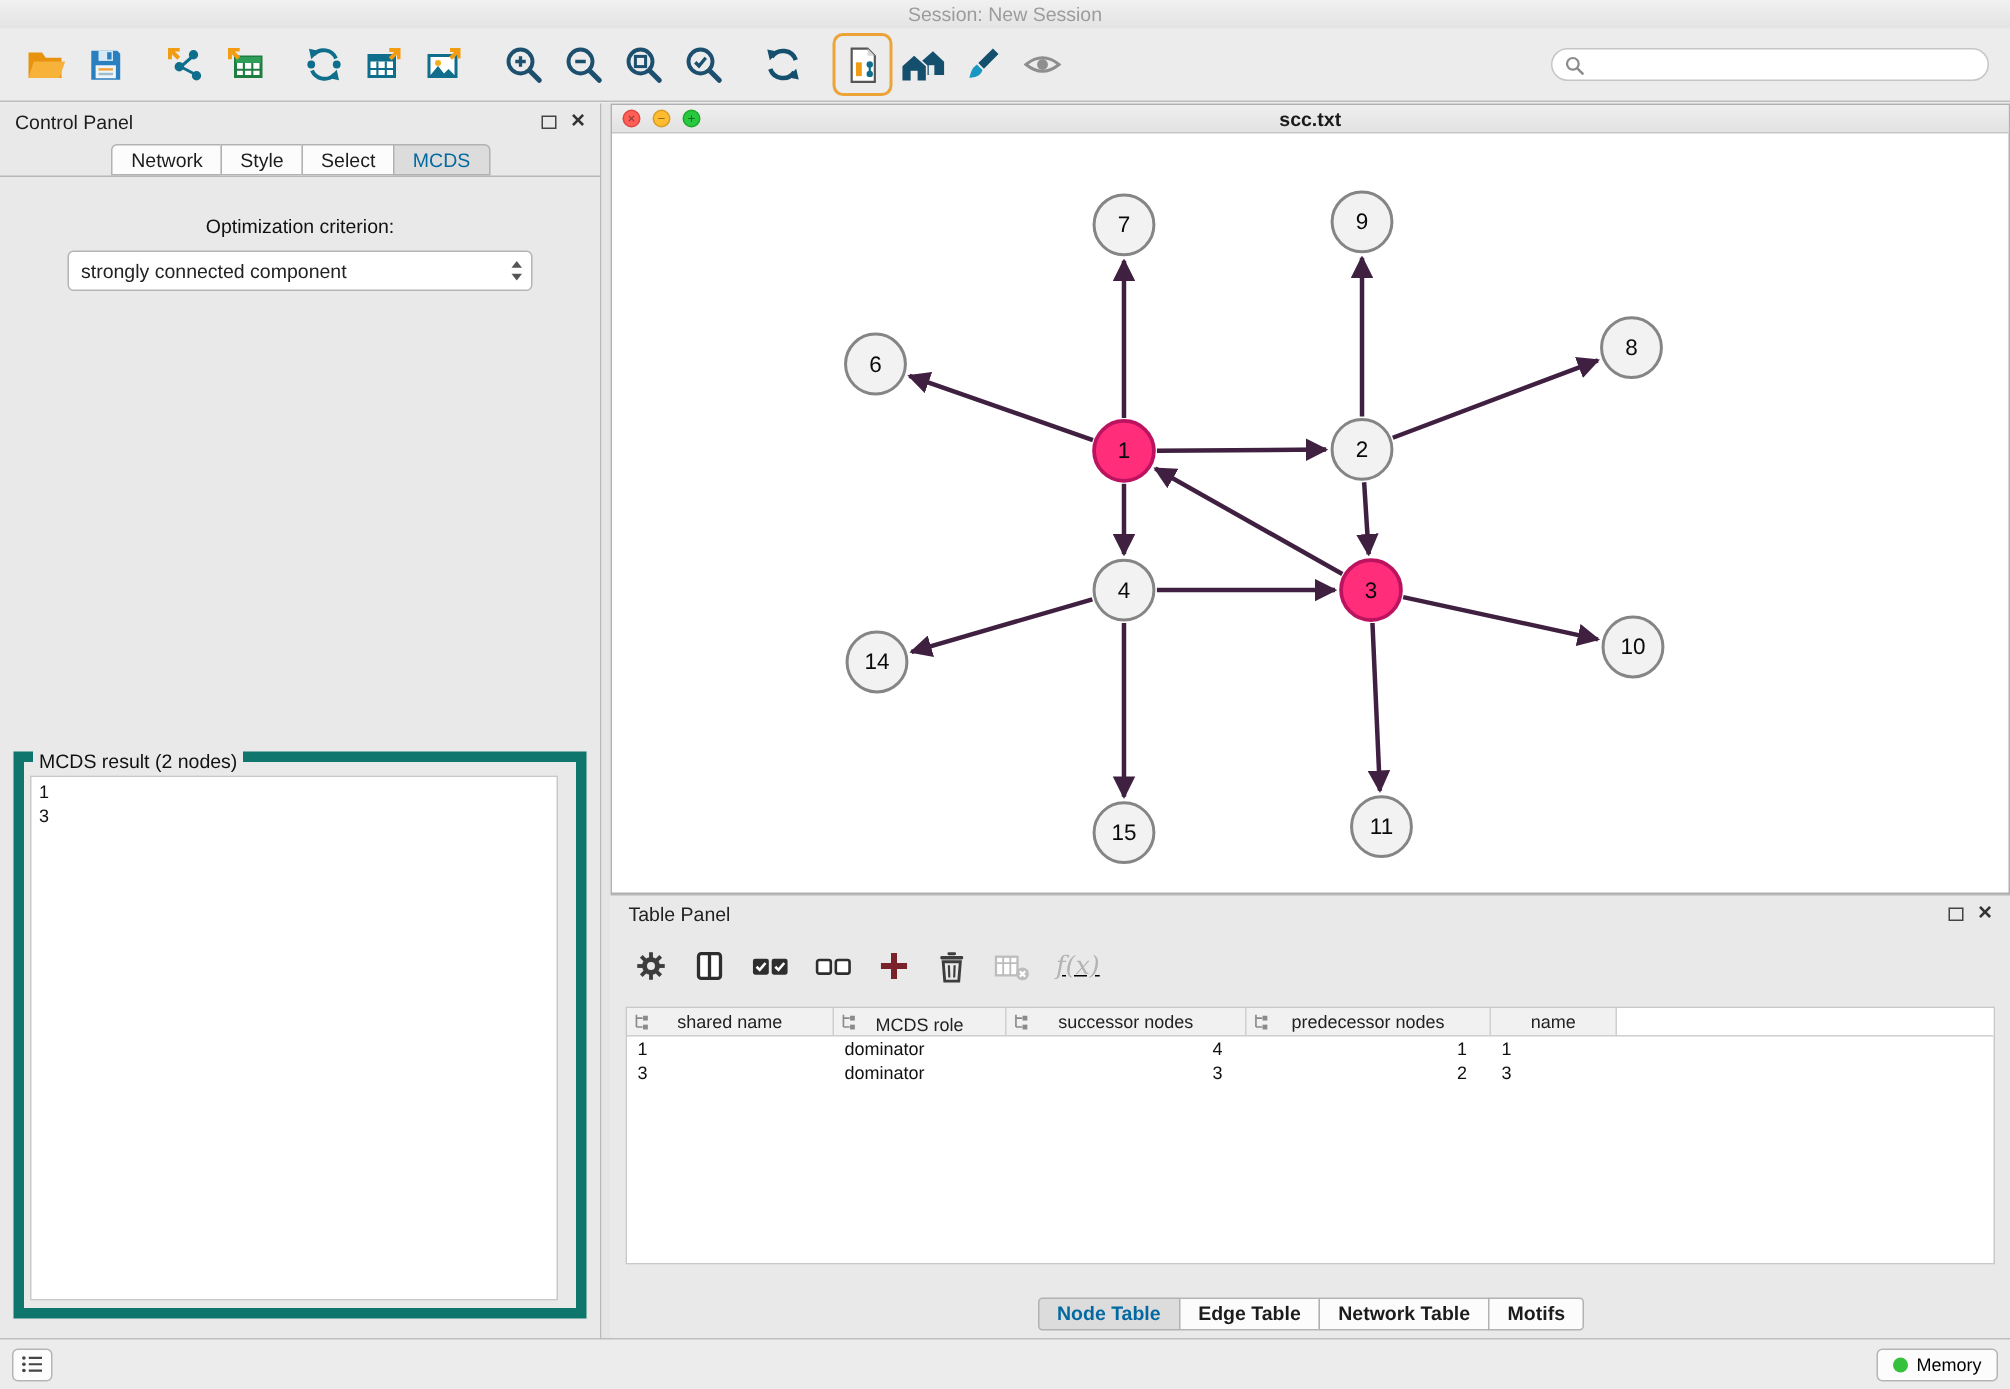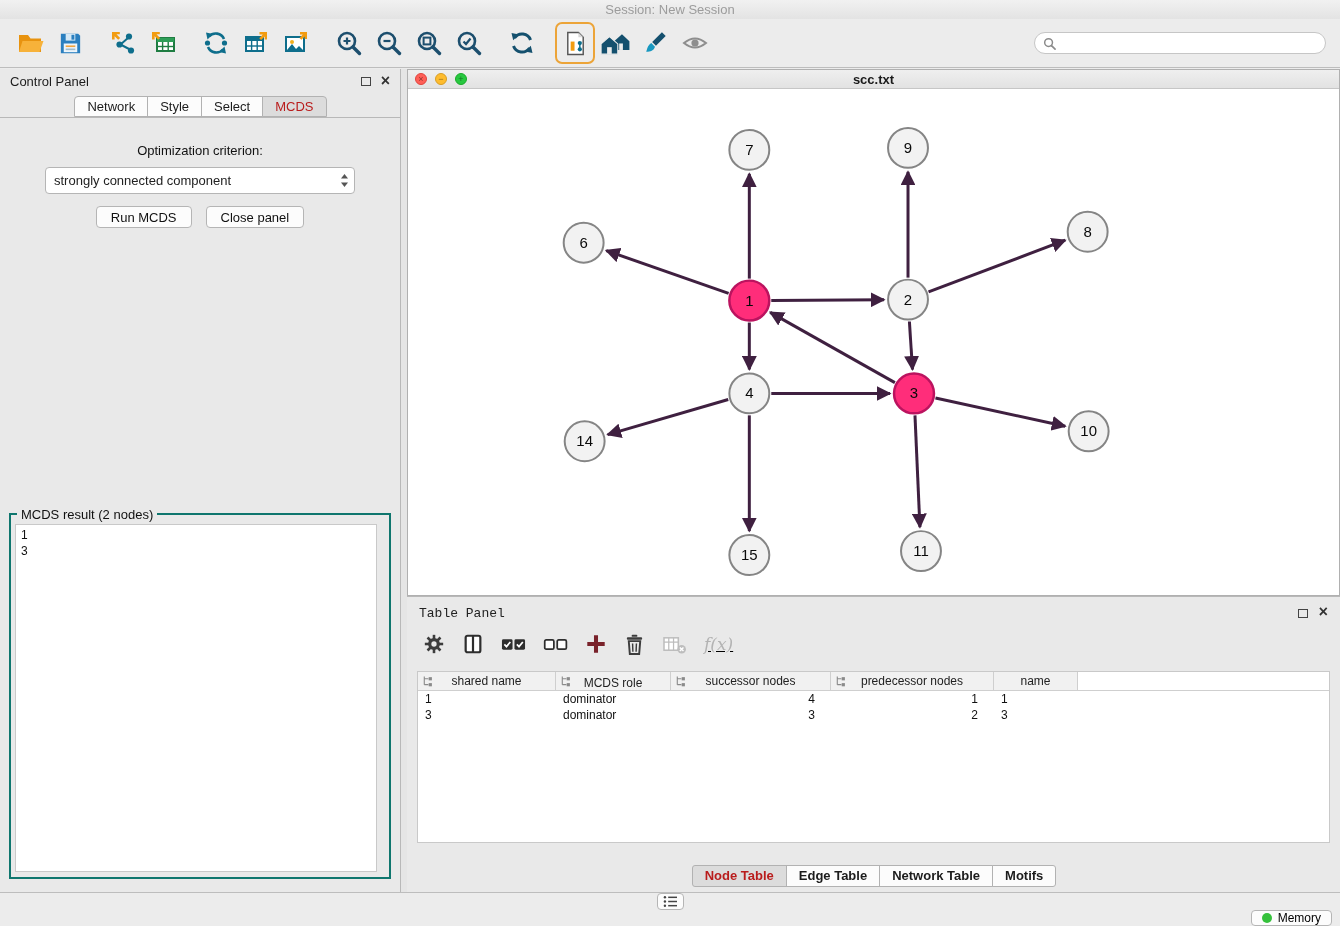--- a/index.html
+++ b/index.html
@@ -24,7 +24,7 @@
   .seg{border:1px solid #b2b2b2;background:#fcfcfc;height:21px;line-height:19px;padding:0 12px;font-size:13px;margin-right:-1px;color:#1c1c1c;cursor:pointer;}
   .cp-tabbar .seg:first-child{border-radius:4px 0 0 0;}
   .cp-tabbar .seg:last-child{border-radius:0 4px 0 0;}
-  .seg.active{background:#dcdcdc;color:#b91c1c;}
+  .seg.active{background:#dcdcdc;color:#0369a1;}
   .cp-body{padding-top:25px;text-align:center;}
   .opt-label{font-size:13px;margin-bottom:9px;color:#111;}
   .dropdown{width:310px;height:27px;margin:0 auto;background:#fff;border:1px solid #b5b5b5;border-radius:4px;display:flex;align-items:center;padding:0 5px 0 8px;font-size:13px;text-align:left;cursor:pointer;}

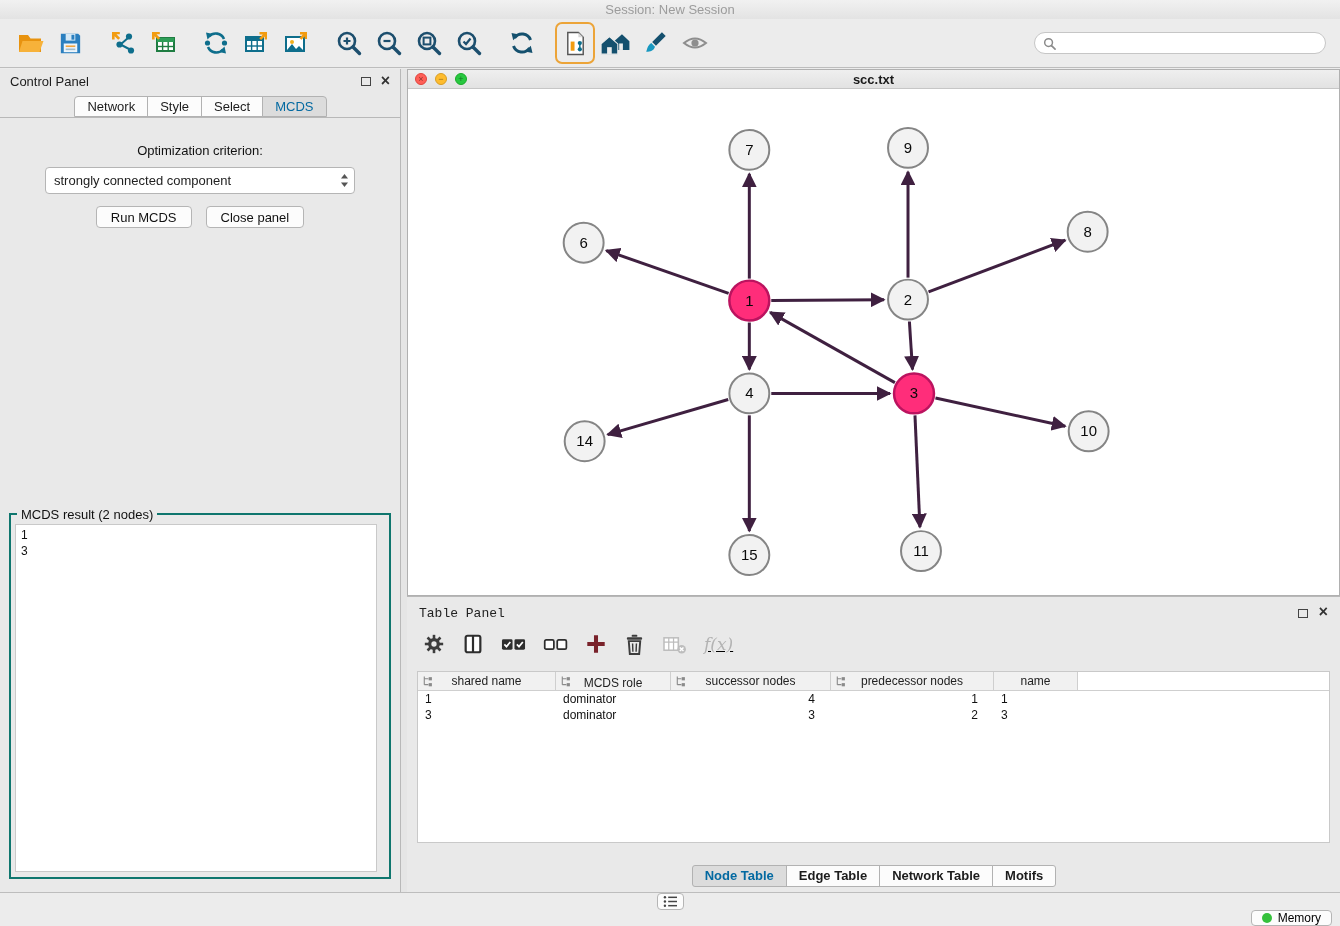--- a/index.html
+++ b/index.html
@@ -244,10 +244,6 @@
             <path d="M4.5 1 L8 5.5 H1 Z" fill="#555"></path>
             <path d="M4.5 14 L1 9.5 H8 Z" fill="#555"></path>
           </svg>
-      </div>
-      <div class="btn-row">
-        <button class="pbtn">Run MCDS</button>
-        <button class="pbtn">Close panel</button>
       </div>
     </div>
     <div class="result-box">

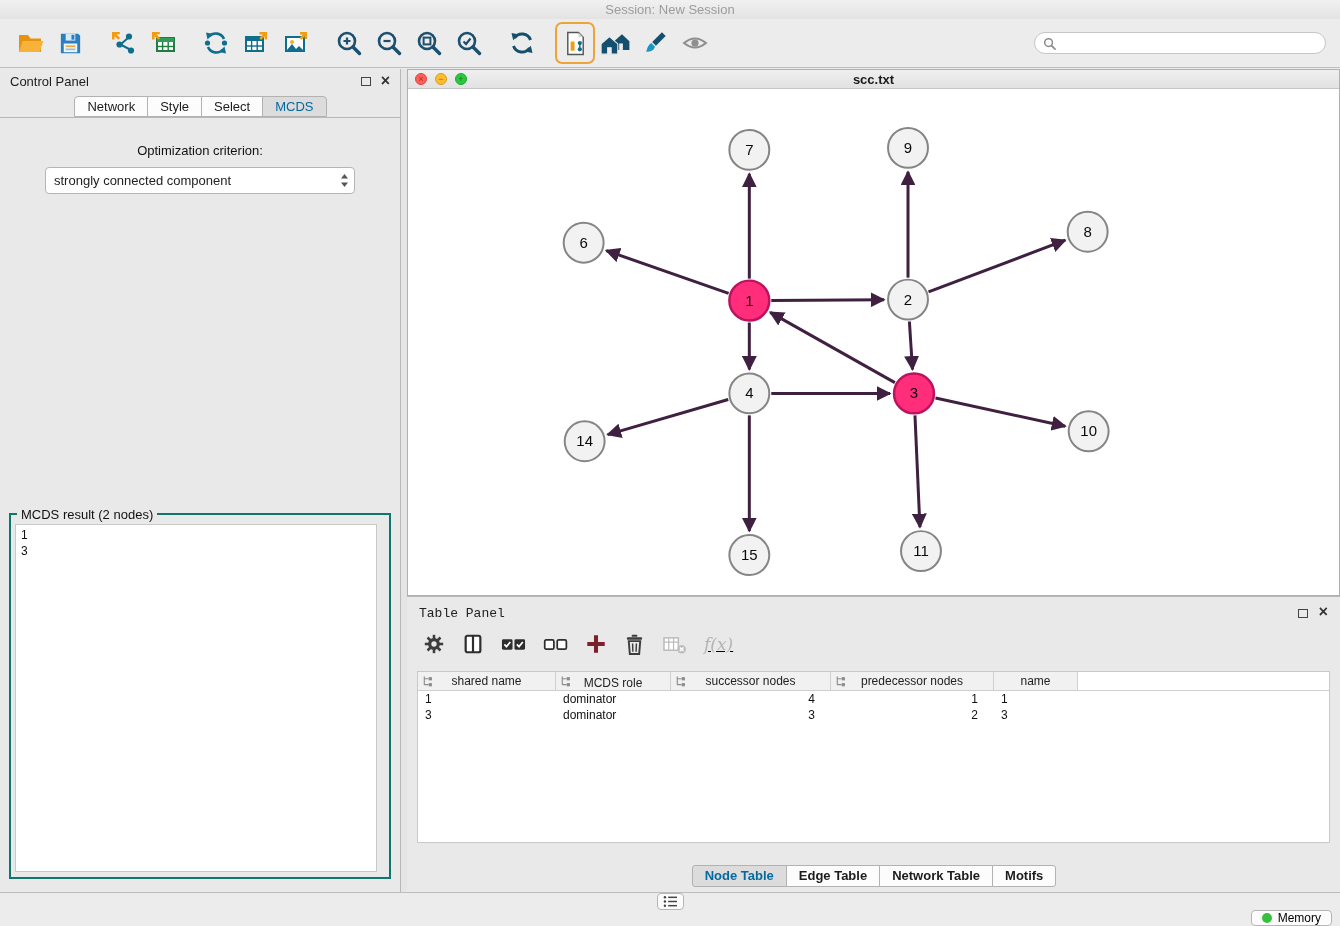--- a/index.html
+++ b/index.html
@@ -31,7 +31,7 @@
   .dropdown .dd-label{flex:1;}
   .btn-row{margin-top:12px;display:flex;justify-content:center;gap:14px;}
   .pbtn{height:22px;padding:0 14px;background:#fcfcfc;border:1px solid #b5b5b5;border-radius:4px;font-size:13px;font-family:inherit;color:#111;cursor:pointer;}
-  .result-box{position:absolute;left:9px;right:9px;top:432px;bottom:13px;border:2px solid #0f766e;margin-top:12px;}
+  .result-box{position:absolute;left:9px;right:9px;top:432px;bottom:13px;border:7px solid #0f766e;}
   .result-legend{position:absolute;top:-8px;left:6px;background:#e9e9e9;padding:0 4px;font-size:13px;color:#111;}
   .result-inner{position:absolute;left:4px;top:9px;right:12px;bottom:5px;background:#fff;border:1px solid #c9c9c9;text-align:left;font-size:12px;line-height:16px;padding:2px 5px;color:#111;}
   .splitter{position:absolute;left:401px;top:69px;width:6px;bottom:34px;background:#e5e5e5;cursor:col-resize;}

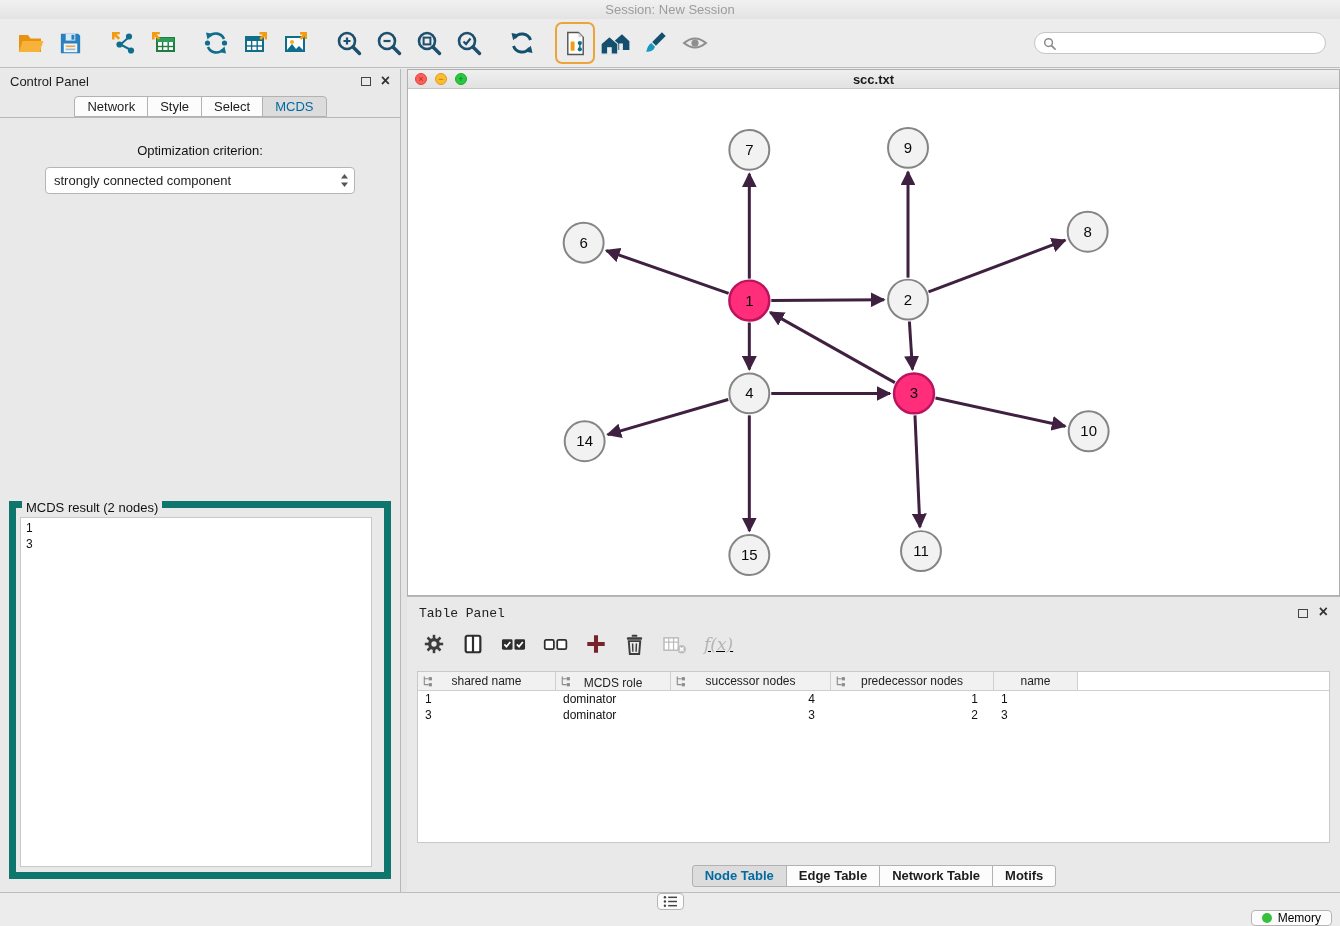--- a/index.html
+++ b/index.html
@@ -45,7 +45,7 @@
   .graph text{font-family:"Liberation Sans",sans-serif;}
 
   .table-panel{position:absolute;left:407px;top:596px;right:0;bottom:34px;background:#e9e9e9;border-top:1px solid #b8b8b8;}
-  .tp-head{height:24px;display:flex;align-items:flex-end;padding:0 12px;font-size:13px;font-family:Liberation Mono, monospace;}
+  .tp-head{height:24px;display:flex;align-items:center;padding:0 12px;font-size:13px;}
   .tp-toolbar{height:46px;display:flex;align-items:center;padding-left:16px;gap:17px;}
   .ticon{display:flex;align-items:center;justify-content:flex-start;background:none;border:none;padding:0;cursor:pointer;text-decoration:underline;}
   .fx{font-family:"DejaVu Serif",serif;font-style:italic;font-size:17px;color:#b3b3b3;}

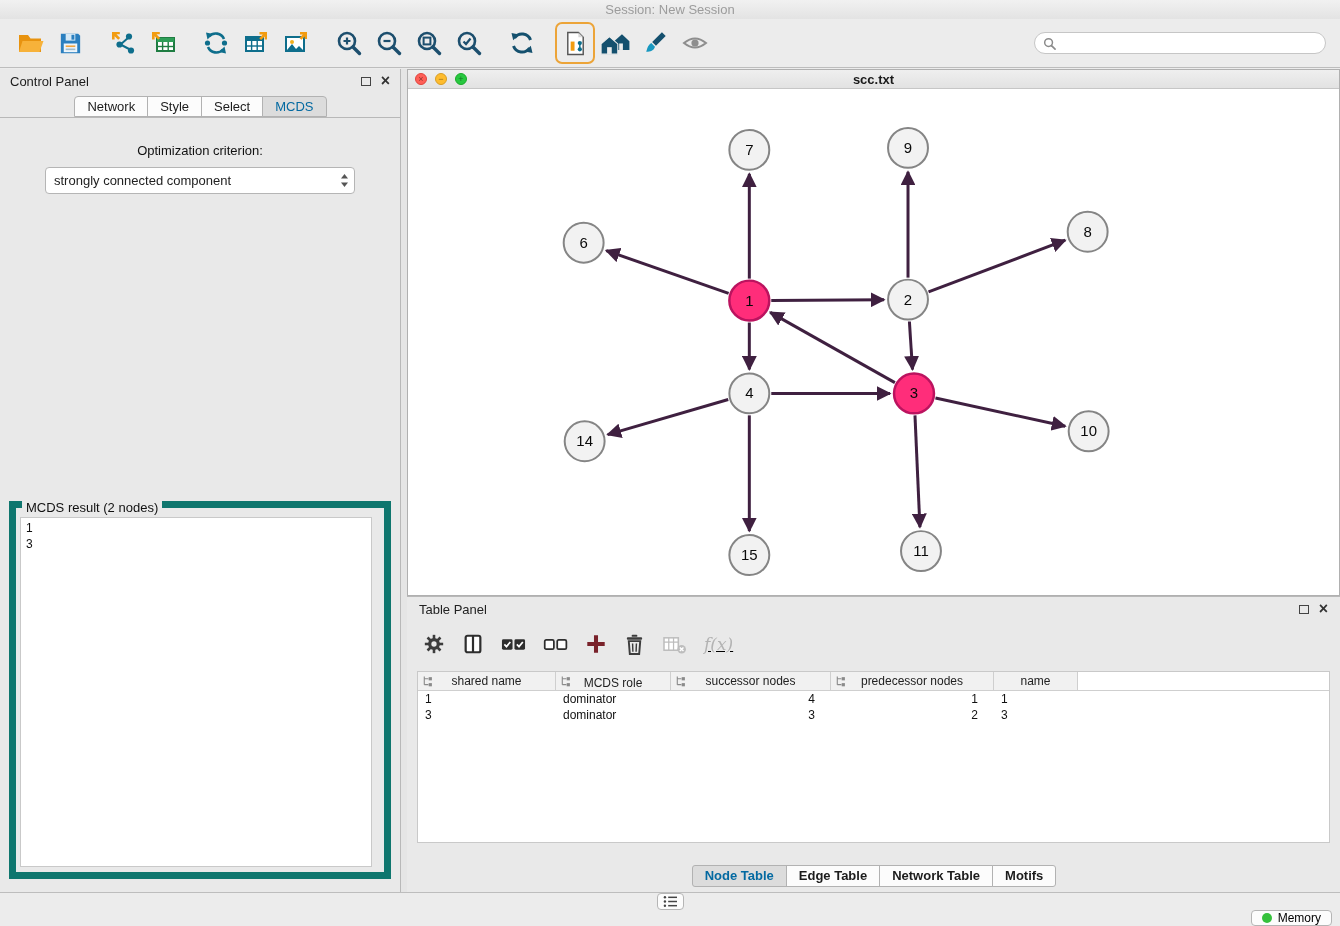--- a/index.html
+++ b/index.html
@@ -64,7 +64,7 @@
   .tp-tabs .seg:first-child{border-radius:3px 0 0 3px;}
   .tp-tabs .seg:last-child{border-radius:0 3px 3px 0;}
 
-  .statusbar{position:absolute;left:0;right:0;bottom:0;height:34px;background:#ececec;border-top:1px solid #bdbdbd;display:flex;align-items:center;padding:0 8px;flex-direction:column;}
+  .statusbar{position:absolute;left:0;right:0;bottom:0;height:34px;background:#ececec;border-top:1px solid #bdbdbd;display:flex;align-items:center;padding:0 8px;}
   .sbtn{width:27px;height:22px;background:#fcfcfc;border:1px solid #b5b5b5;border-radius:4px;display:flex;align-items:center;justify-content:center;cursor:pointer;}
   .membtn{margin-left:auto;height:22px;display:flex;align-items:center;gap:6px;background:#fcfcfc;border:1px solid #b5b5b5;border-radius:4px;padding:0 10px;font-size:12px;cursor:pointer;}
   .dot{width:10px;height:10px;border-radius:50%;background:#35c13c;}

